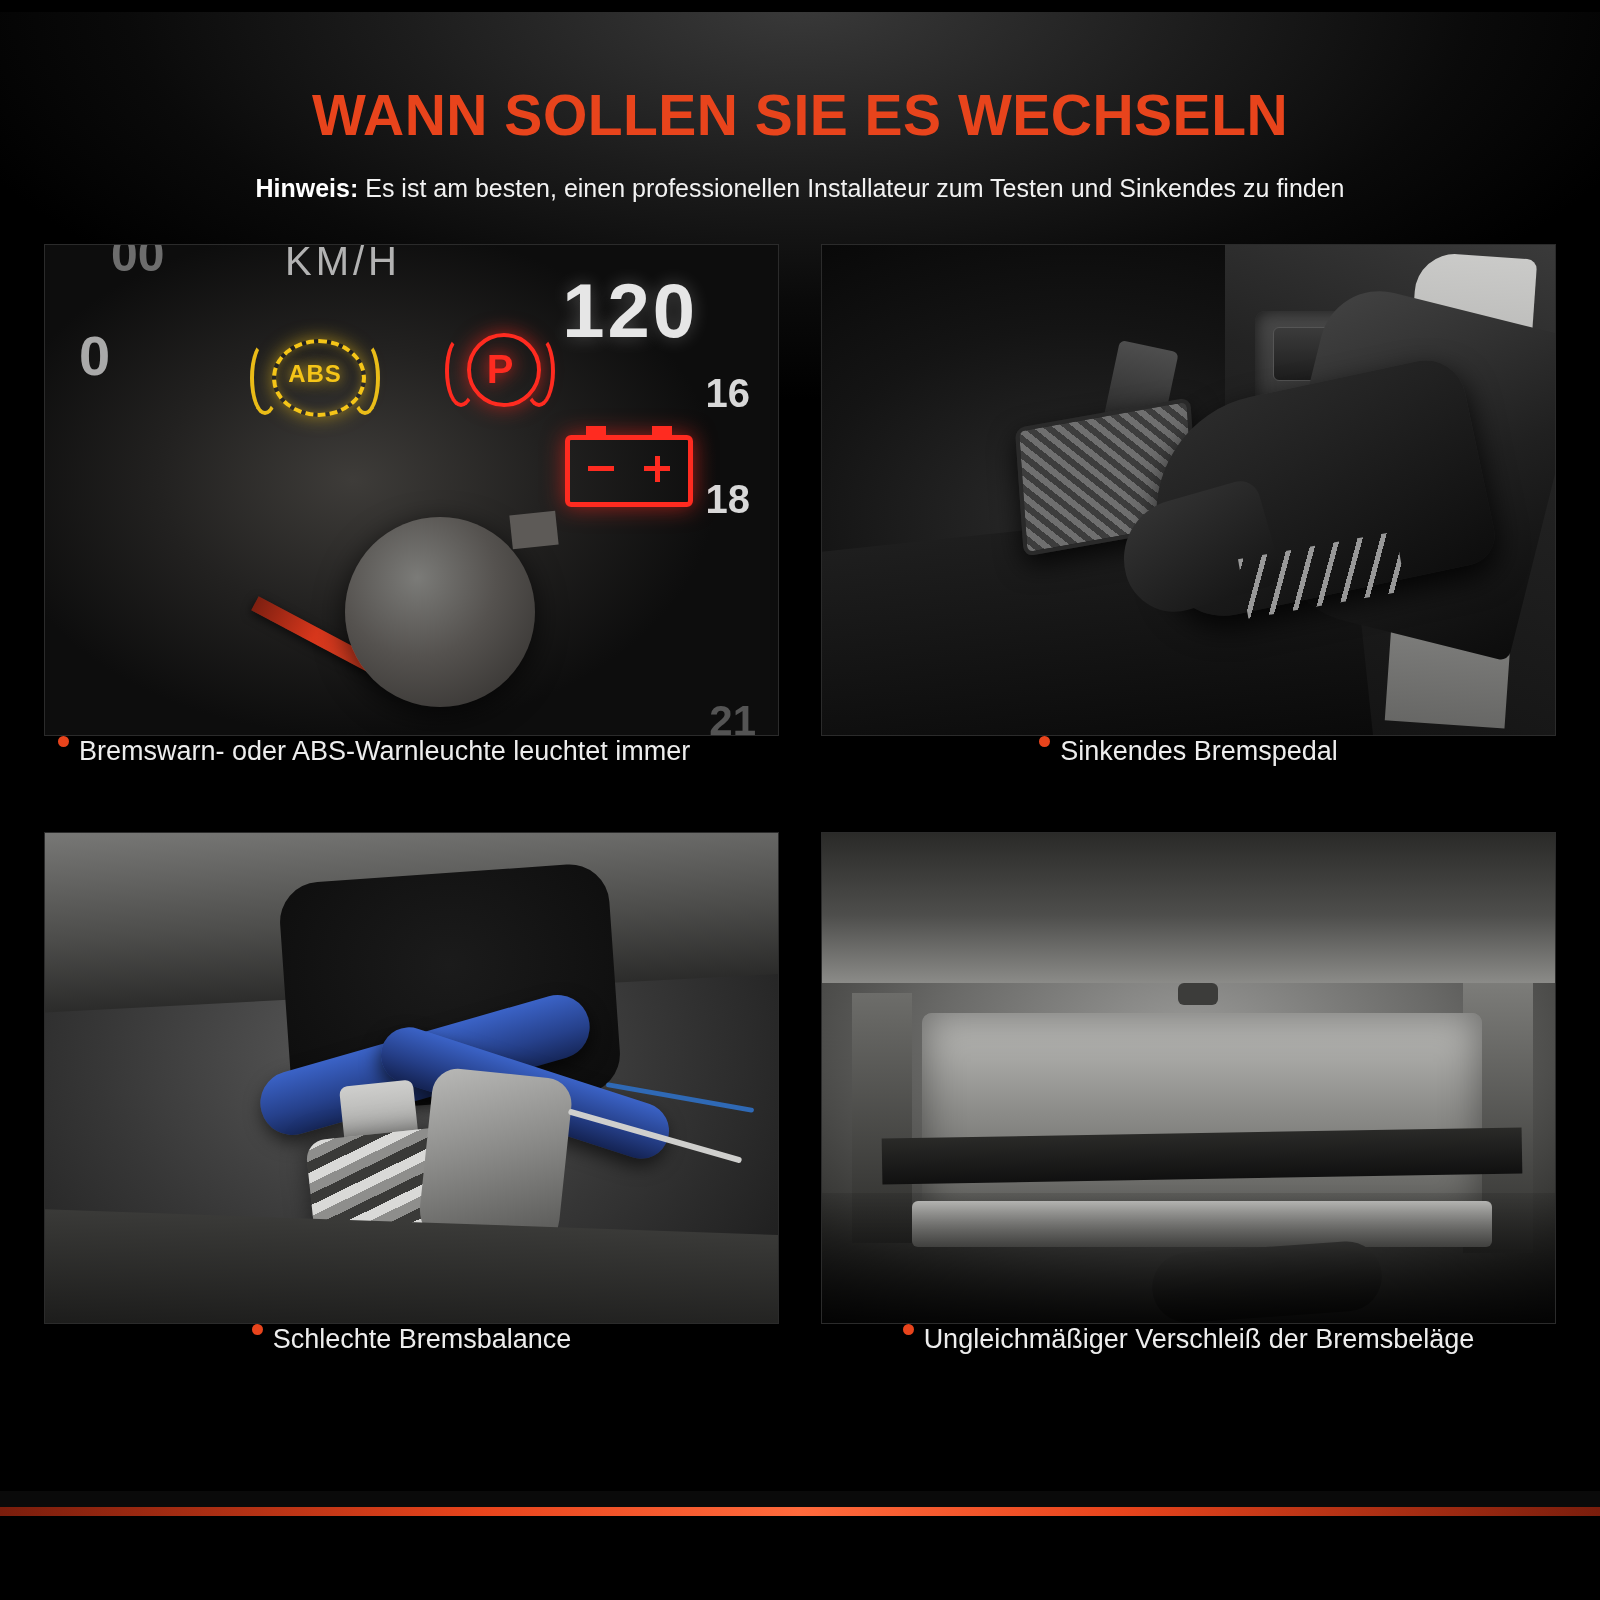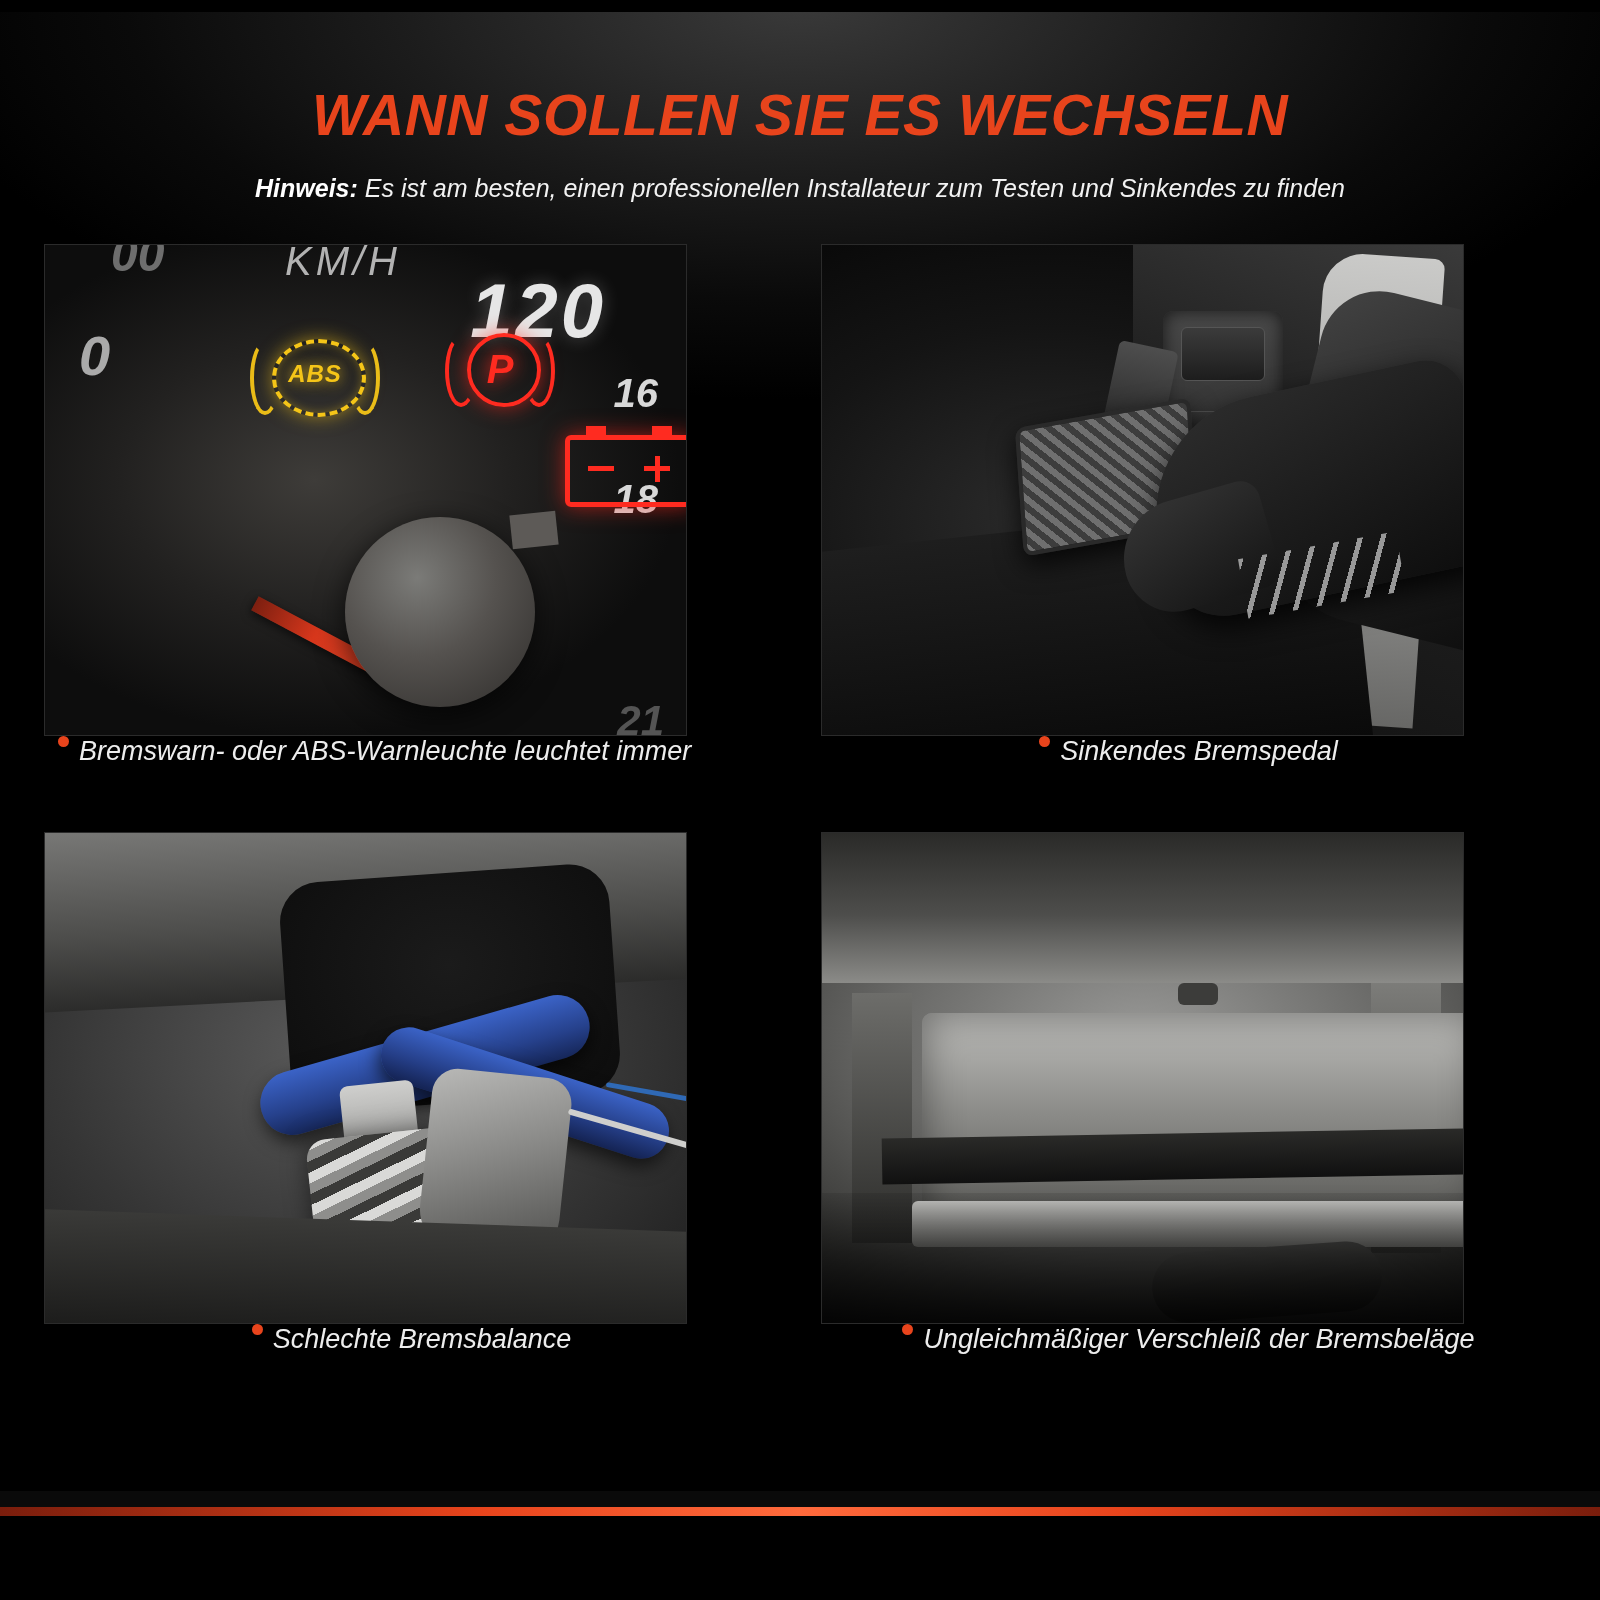--- a/index.html
+++ b/index.html
@@ -16,7 +16,6 @@
       #000;
     font-family: "Liberation Sans", sans-serif;
     overflow: hidden;
-    font-style: italic;
   }
   .page::before {
     content: "";

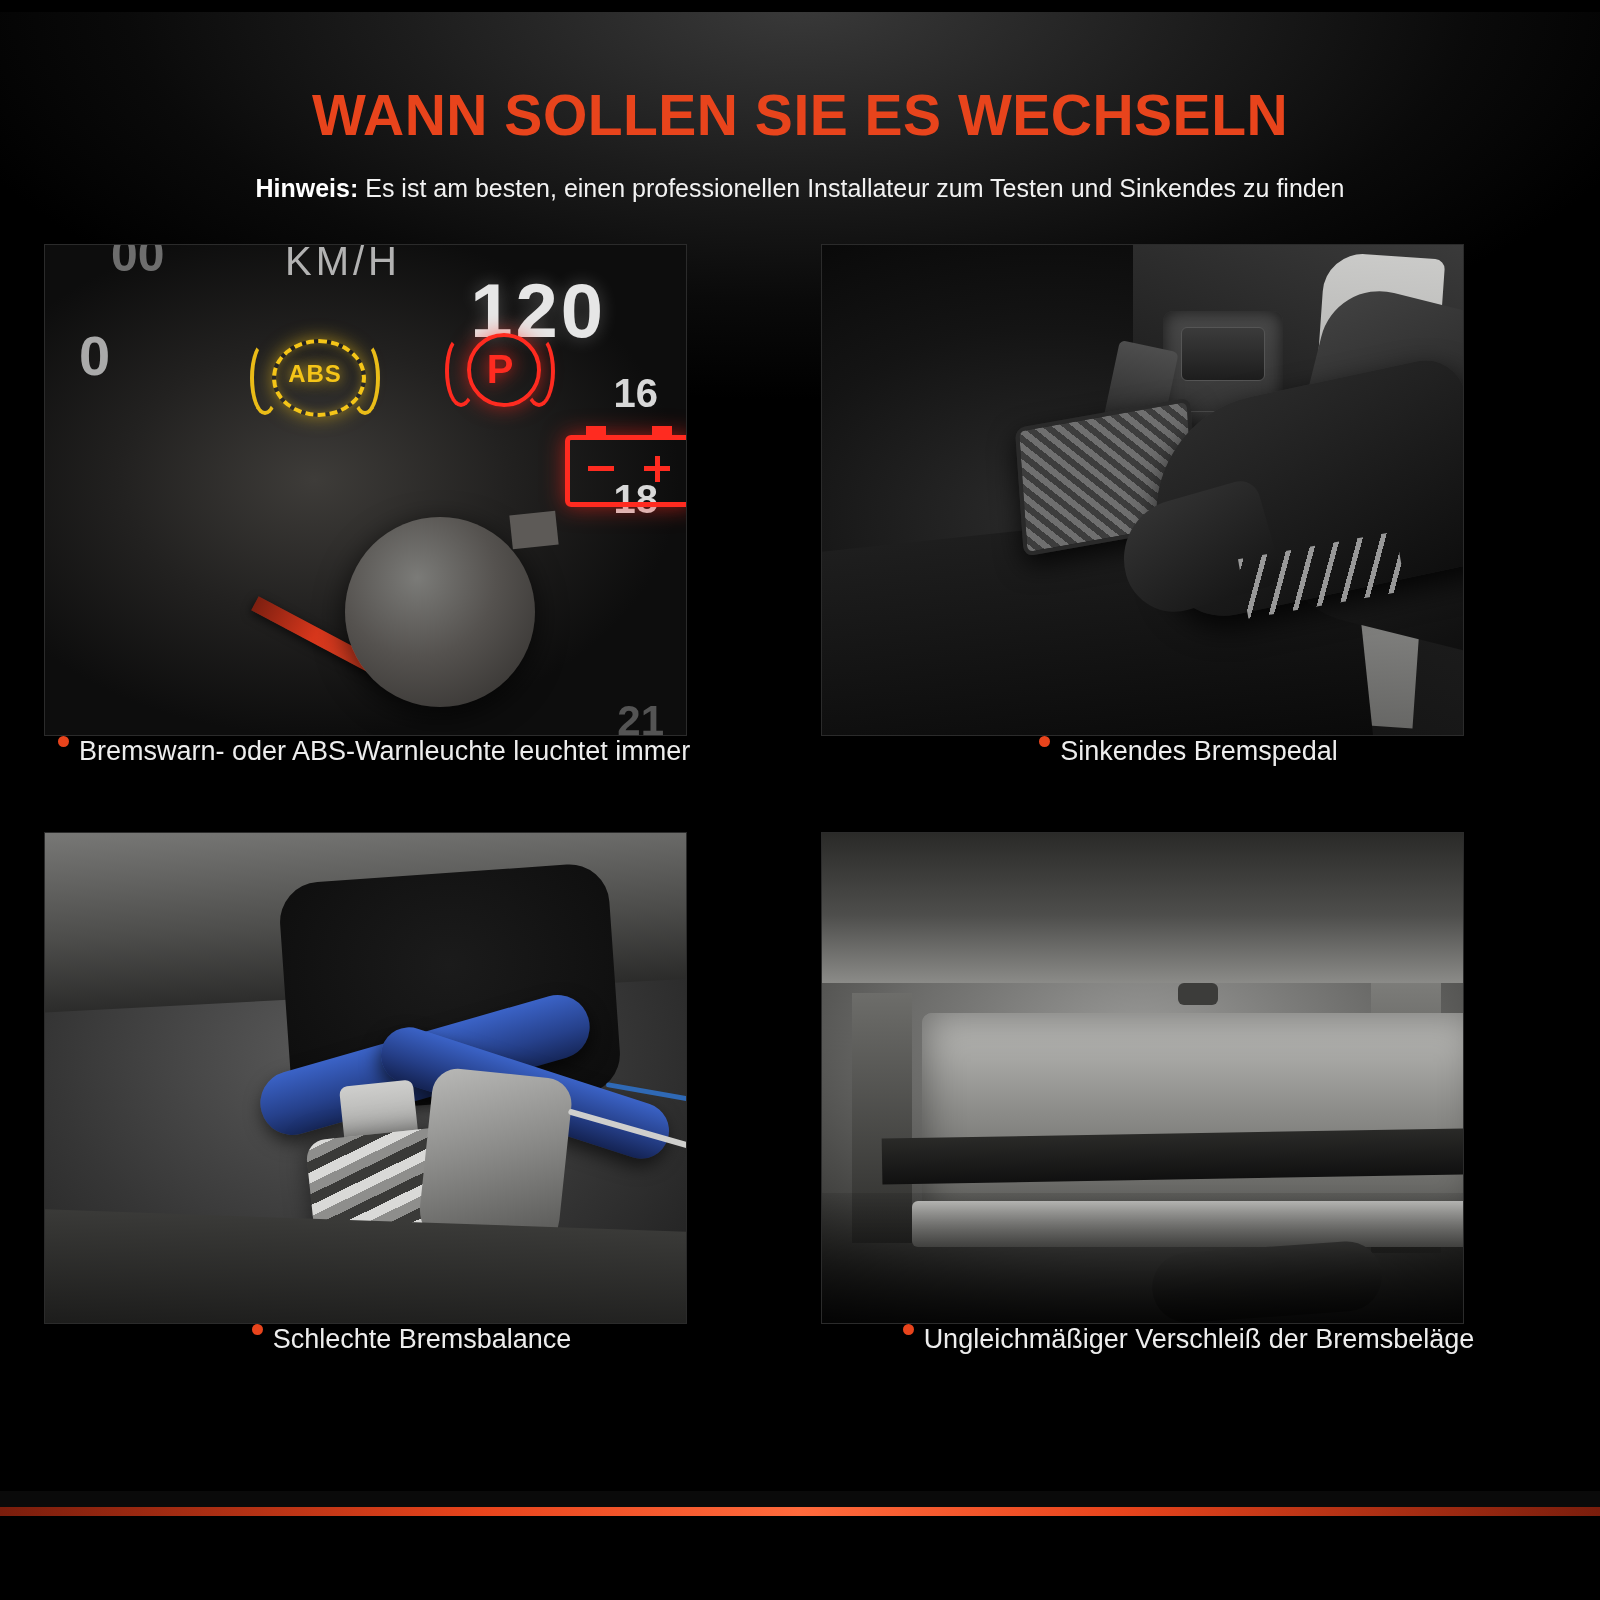--- a/index.html
+++ b/index.html
@@ -71,7 +71,7 @@
   }
   .photo {
     position: relative;
-    width: 643px;
+    width: 735px;
     height: 492px;
     overflow: hidden;
     background: #111;

